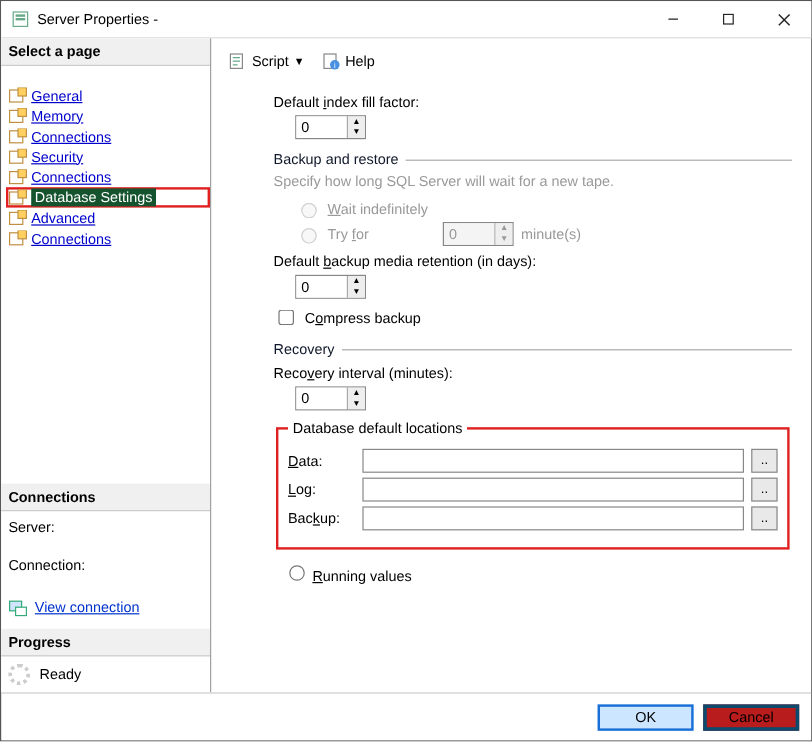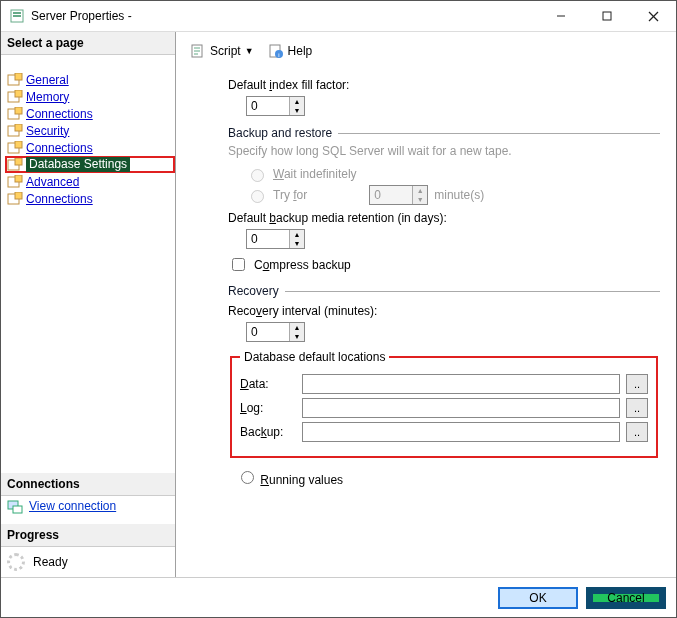--- a/index.html
+++ b/index.html
@@ -182,6 +182,10 @@
       <div class="side-spacer"></div>
 
       <div class="side-header">Connections</div>
+      <div class="conn-block">
+        <span class="lbl">Server:</span>
+        <span class="lbl">Connection:</span>
+      </div>
       <div class="view-conn">
         <span style="margin-right:6px;">
           <svg width="16" height="16">

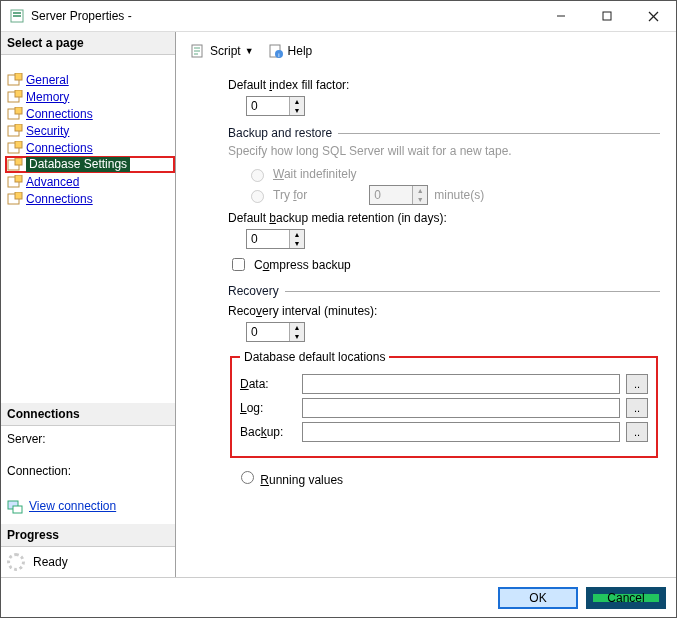--- a/index.html
+++ b/index.html
@@ -61,7 +61,7 @@
   .browse-btn { width:22px; height:20px; border:1px solid #888; background:#e9e9e9; font-size:11px; display:flex; align-items:center; justify-content:center; }
   .valmode { display:flex; gap:40px; margin-top:10px; padding-left:8px; align-items:center; }
   .footer { height:40px; border-top:1px solid #ccc; display:flex; align-items:center; justify-content:flex-end; padding:0 10px; gap:8px; }
-  .btn { width:80px; height:22px; border:7px solid #0c4a6e; background:#22c55e; font-size:12px; display:flex; align-items:center; justify-content:center; }
+  .btn { width:80px; height:22px; border:3px solid #0c4a6e; background:#b91c1c; font-size:12px; display:flex; align-items:center; justify-content:center; }
   .btn.primary { border:2px solid #1a6fd6; background:#cde6ff; }
   .under { text-decoration: underline; }
   svg { display:block; }

